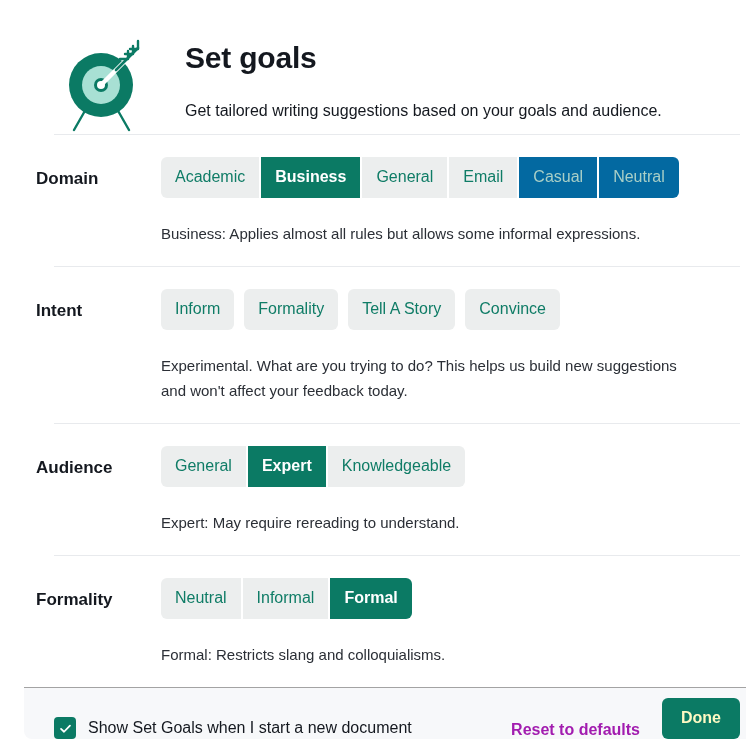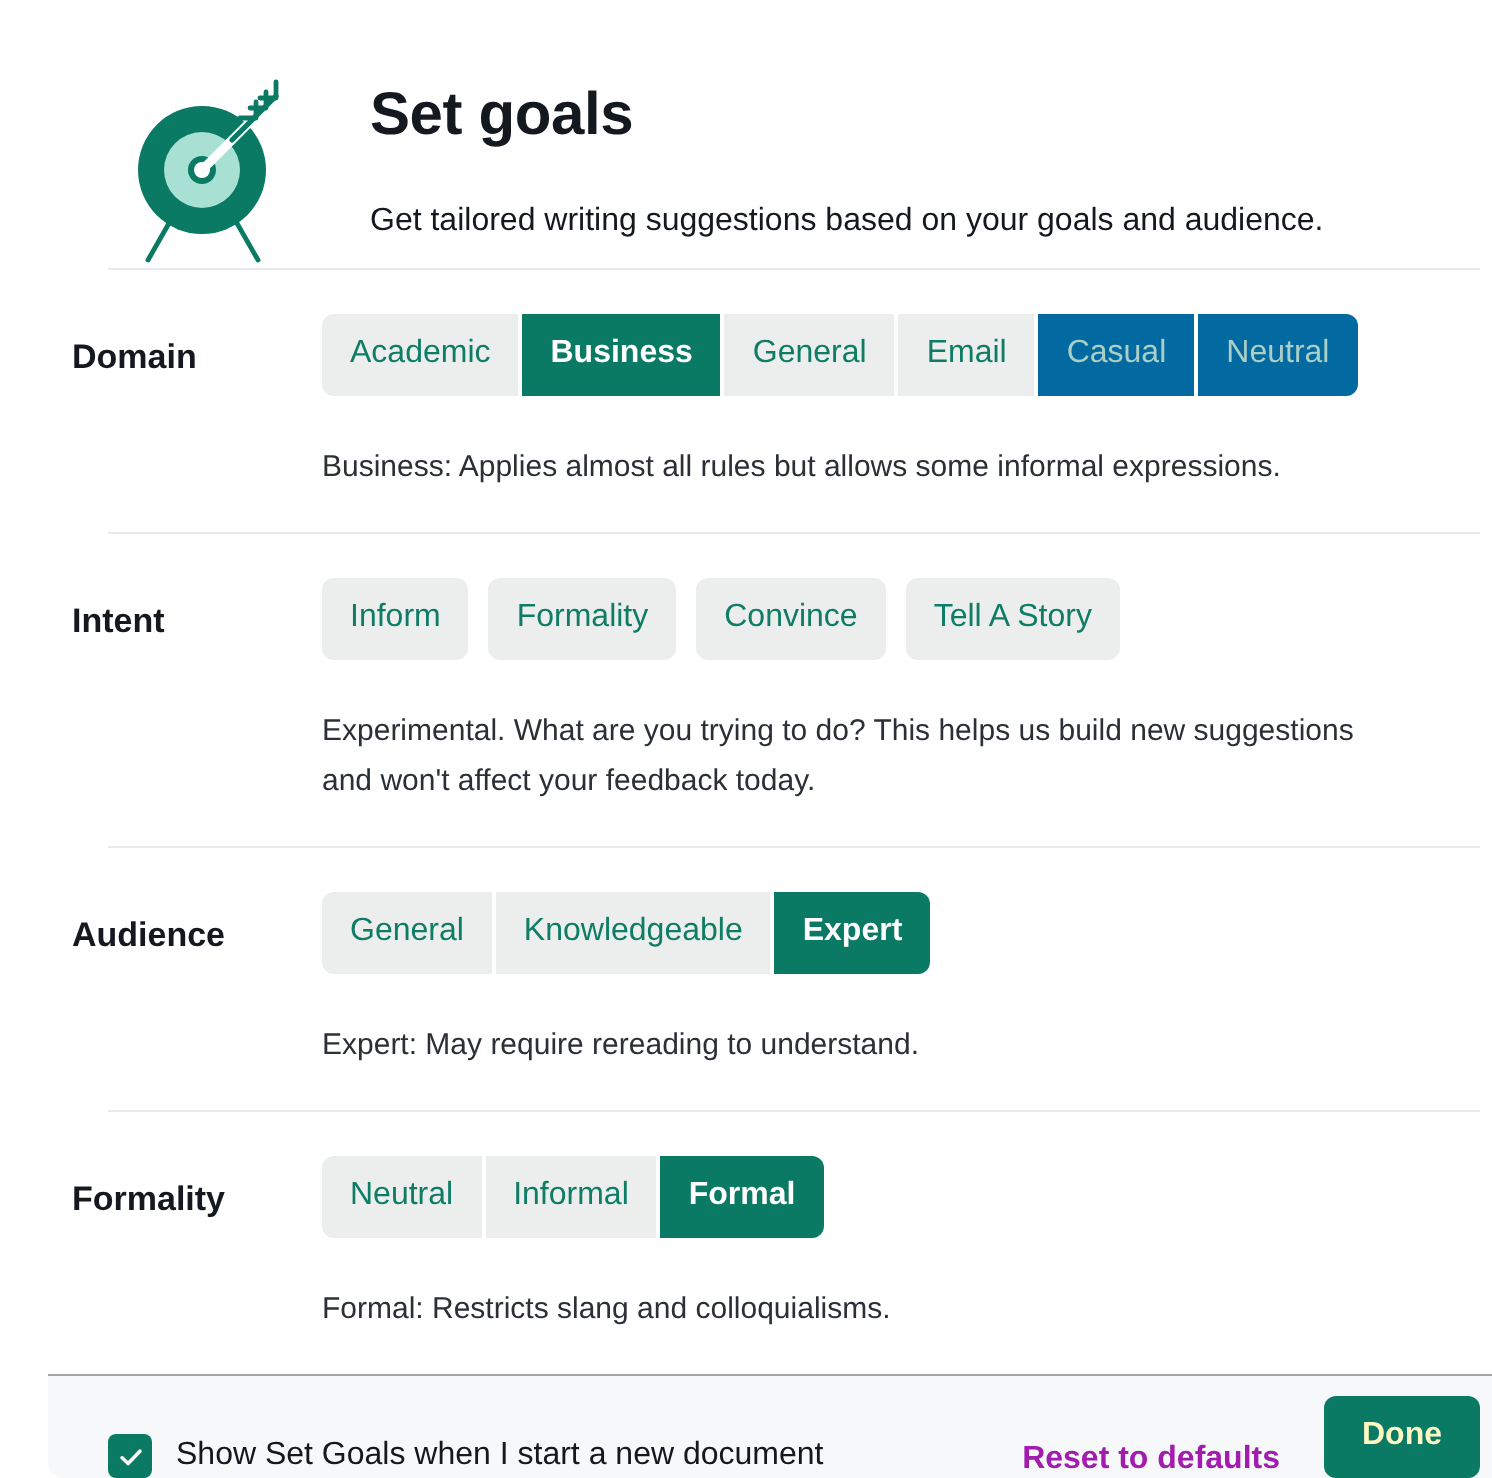--- a/index.html
+++ b/index.html
@@ -226,8 +226,8 @@
           <div class="chip-row spaced">
             <button class="chip">Inform</button>
             <button class="chip">Formality</button>
+            <button class="chip">Tell A Story</button>
             <button class="chip">Convince</button>
-            <button class="chip">Tell A Story</button>
           </div>
           <div class="section-desc">Experimental. What are you trying to do? This helps us build new suggestions and won't affect your feedback today.</div>
         </div>

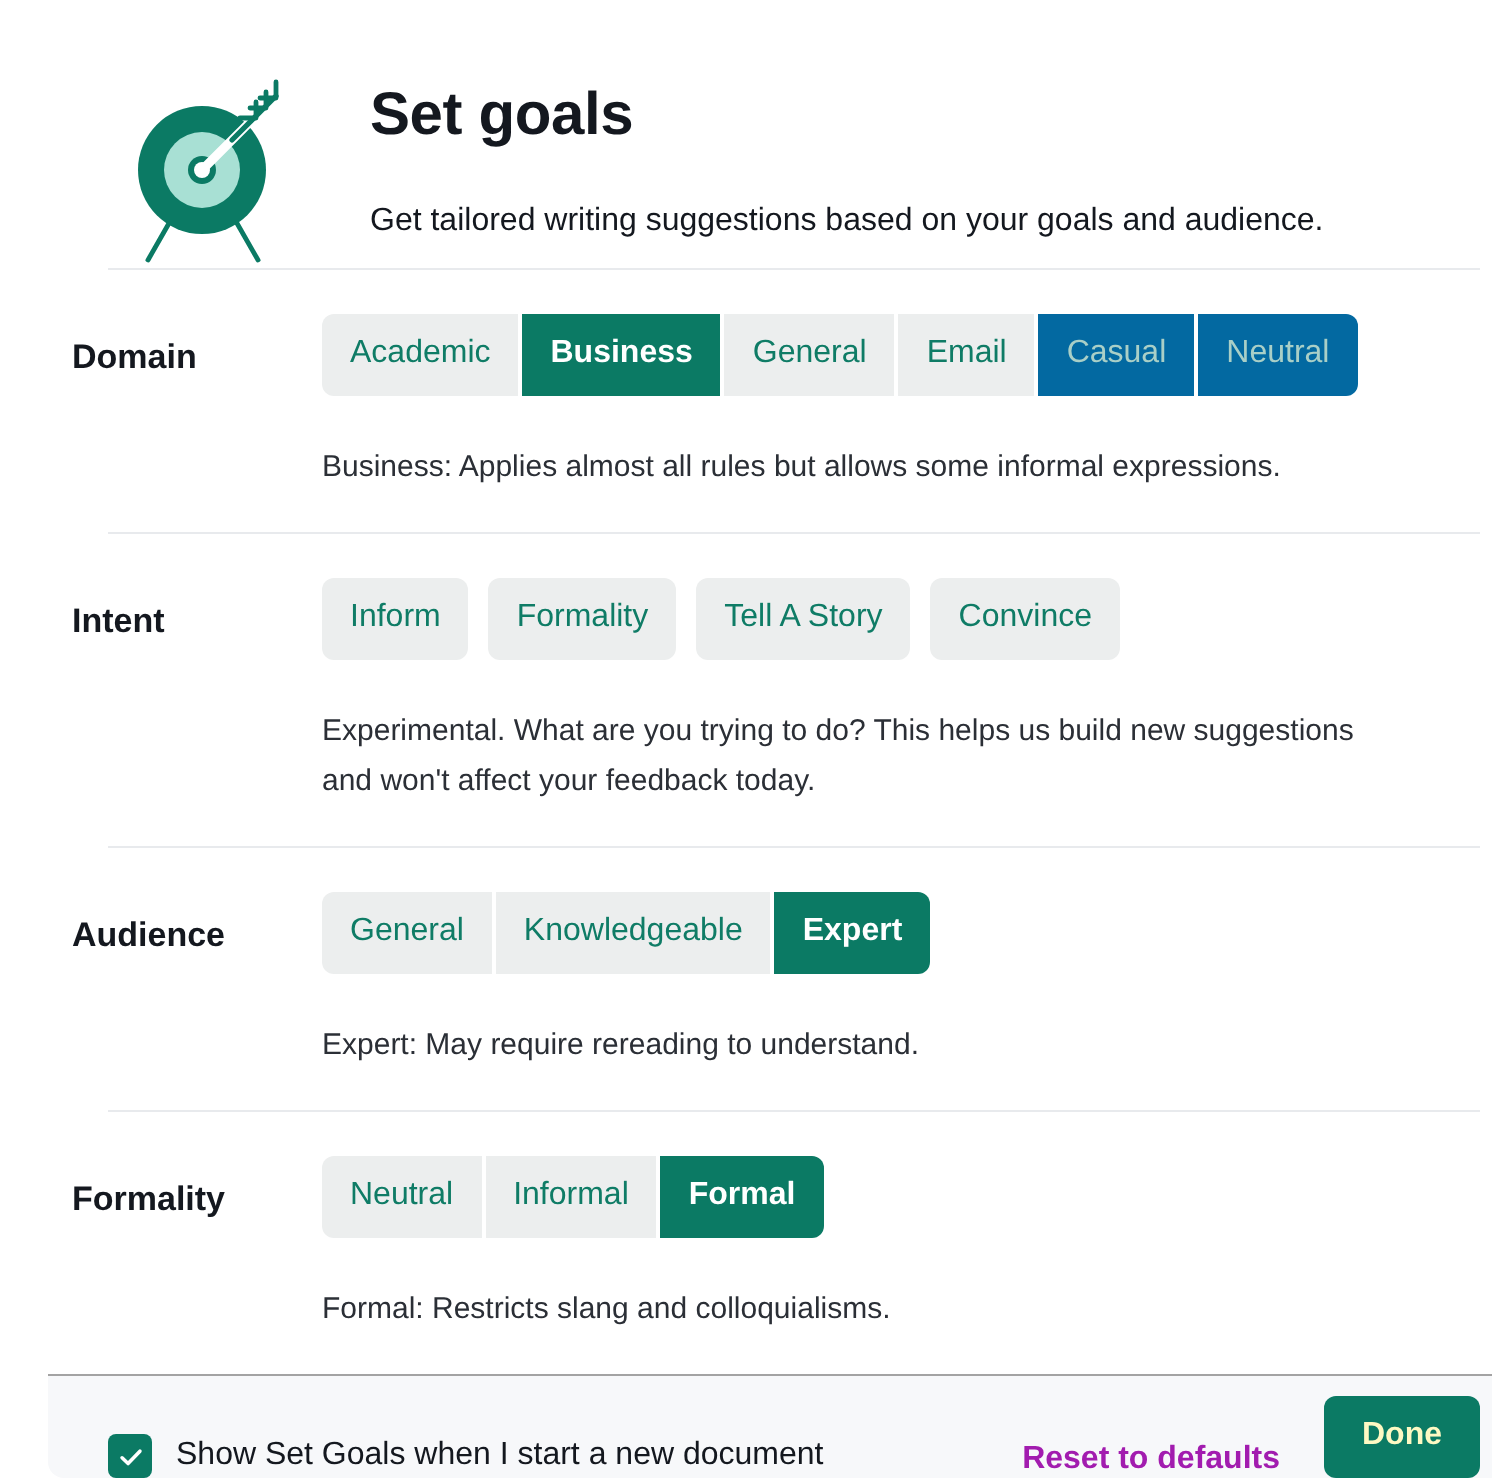--- a/index.html
+++ b/index.html
@@ -238,8 +238,8 @@
         <div class="section-body">
           <div class="chip-row segmented">
             <button class="chip">General</button>
+            <button class="chip selected">Expert</button>
             <button class="chip">Knowledgeable</button>
-            <button class="chip selected">Expert</button>
           </div>
           <div class="section-desc">Expert: May require rereading to understand.</div>
         </div>

